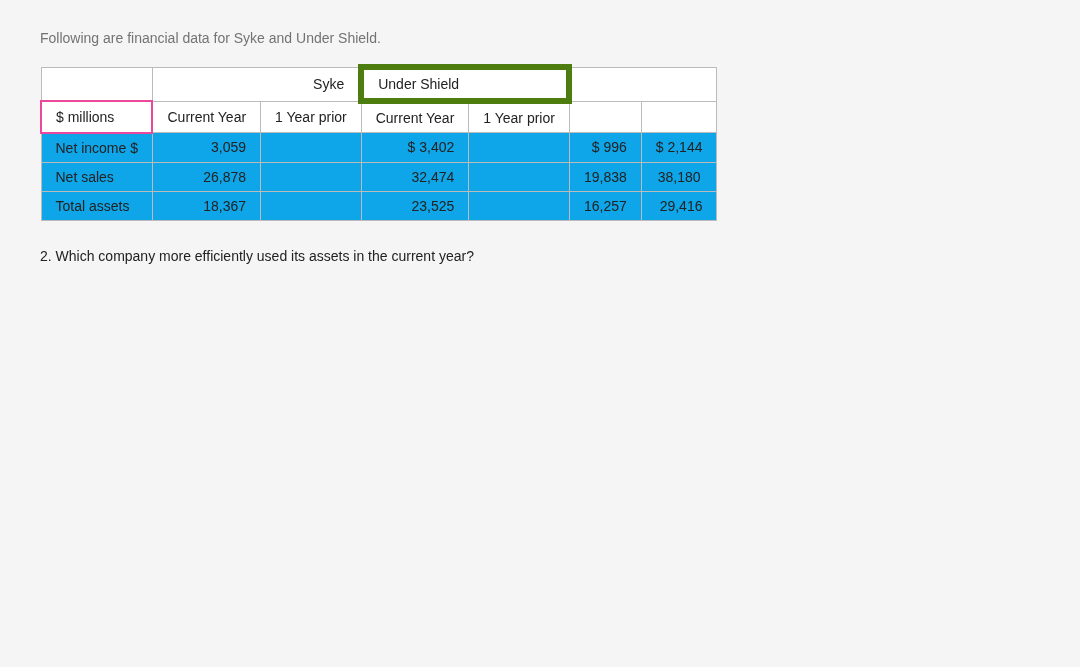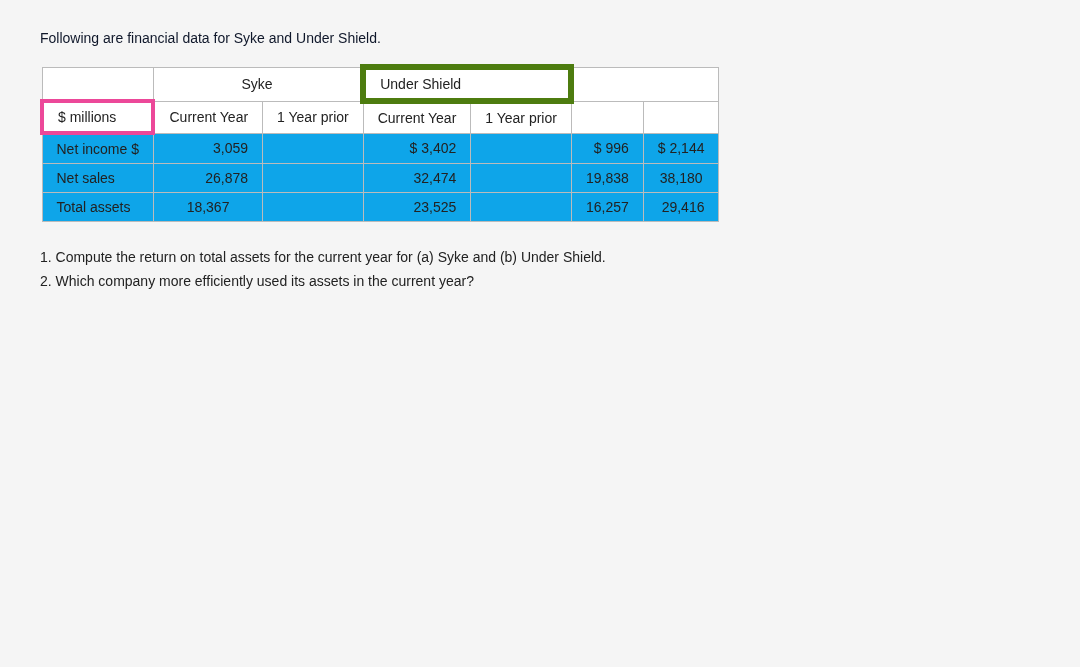--- a/index.html
+++ b/index.html
@@ -21,7 +21,7 @@
     .intro-text {
       font-size: 14px;
       margin-bottom: 18px;
-      color: #0f172a;
+      color: #737373;
     }
 
     .financial-table {

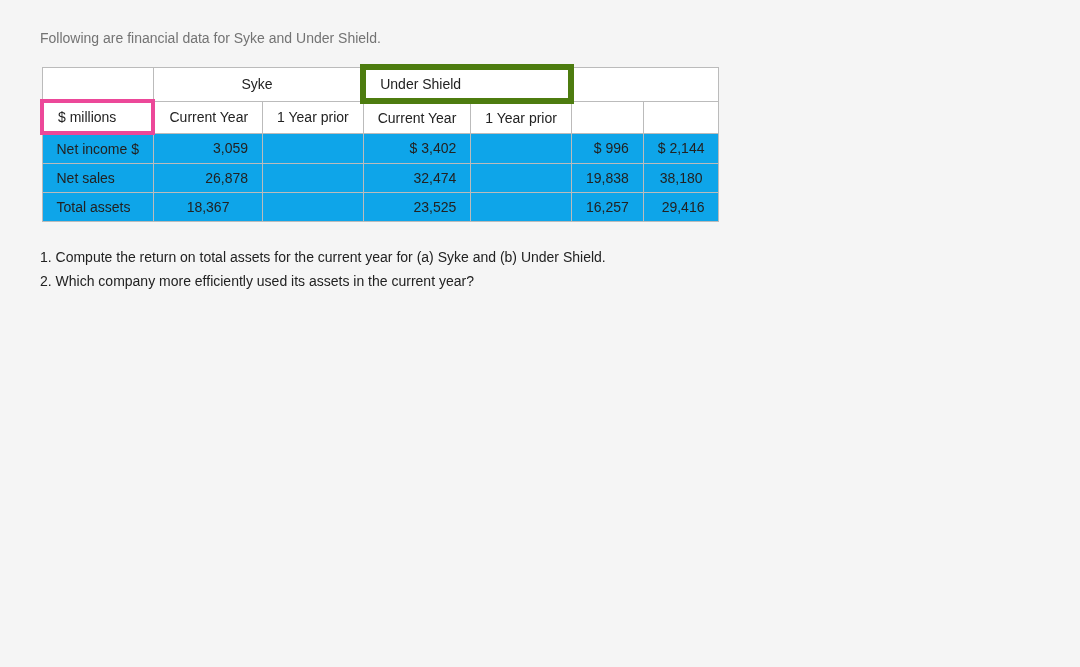--- a/index.html
+++ b/index.html
@@ -78,7 +78,7 @@
 
     <tr class="header-row-company">
       <th style="border:1px solid #bbb;"></th>
-      <th colspan="2" style="text-align:center; border:1px solid #bbb;">Syke</th>
+      <th colspan="2" style="text-align:right; border:1px solid #bbb;">Syke</th>
       <th colspan="2" style="text-align:left; border:6px solid #4d7c0f;">Under Shield</th>
       <th colspan="2" style="border:1px solid #bbb;"></th>
     </tr>

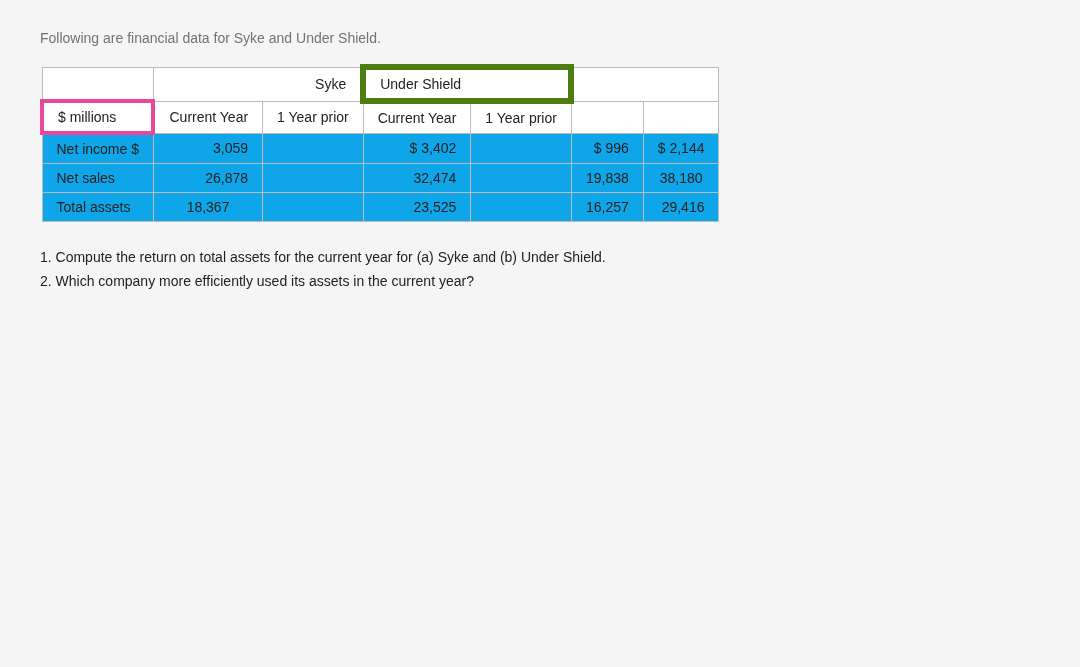--- a/index.html
+++ b/index.html
@@ -84,7 +84,7 @@
     </tr>
 
     <tr class="header-row-year">
-      <th style="border:4px solid #ec4899;">$ millions</th>
+      <th style="border:2px solid #ec4899;">$ millions</th>
       <th style="border:1px solid #bbb;">Current Year</th>
       <th style="border:1px solid #bbb;">1 Year prior</th>
       <th style="border:1px solid #bbb;">Current Year</th>

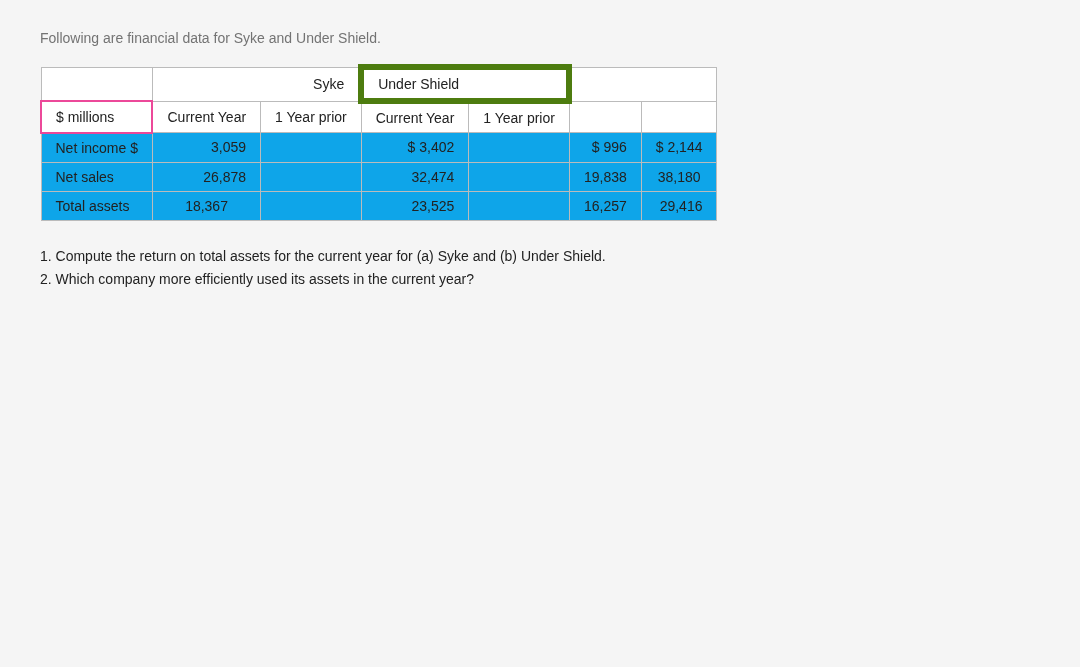--- a/index.html
+++ b/index.html
@@ -114,7 +114,7 @@
       </tr>
       <tr>
         <td style="border-right: 1px solid rgb(187, 187, 187);">Total assets</td>
-        <td style="text-align: center; margin-top: 36px;">18,367</td>
+        <td style="text-align: right; margin-top: 36px;">18,367</td>
         <td></td>
         <td style="text-align: right; padding-left: 48px;">23,525</td>
         <td></td>

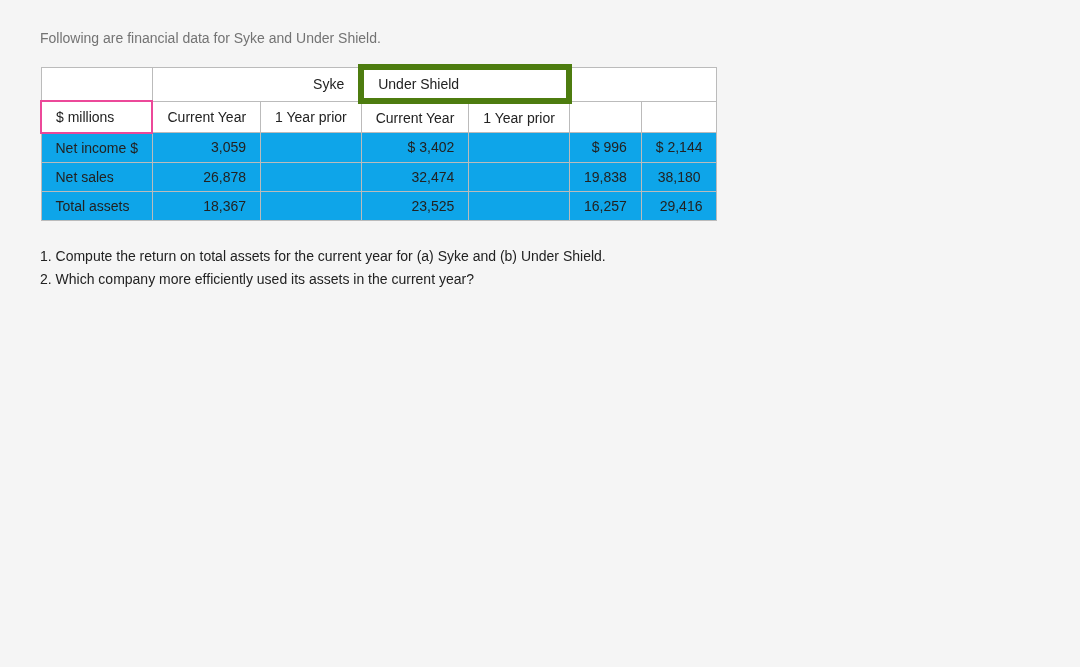--- a/index.html
+++ b/index.html
@@ -125,7 +125,6 @@
 </table>
 
 <div class="instructions">
-  <p>1. Compute the return on total assets for the current year for (a) Syke and (b) Under Shield.</p>
   <p>2. Which company more efficiently used its assets in the current year?</p>
 </div>
 

